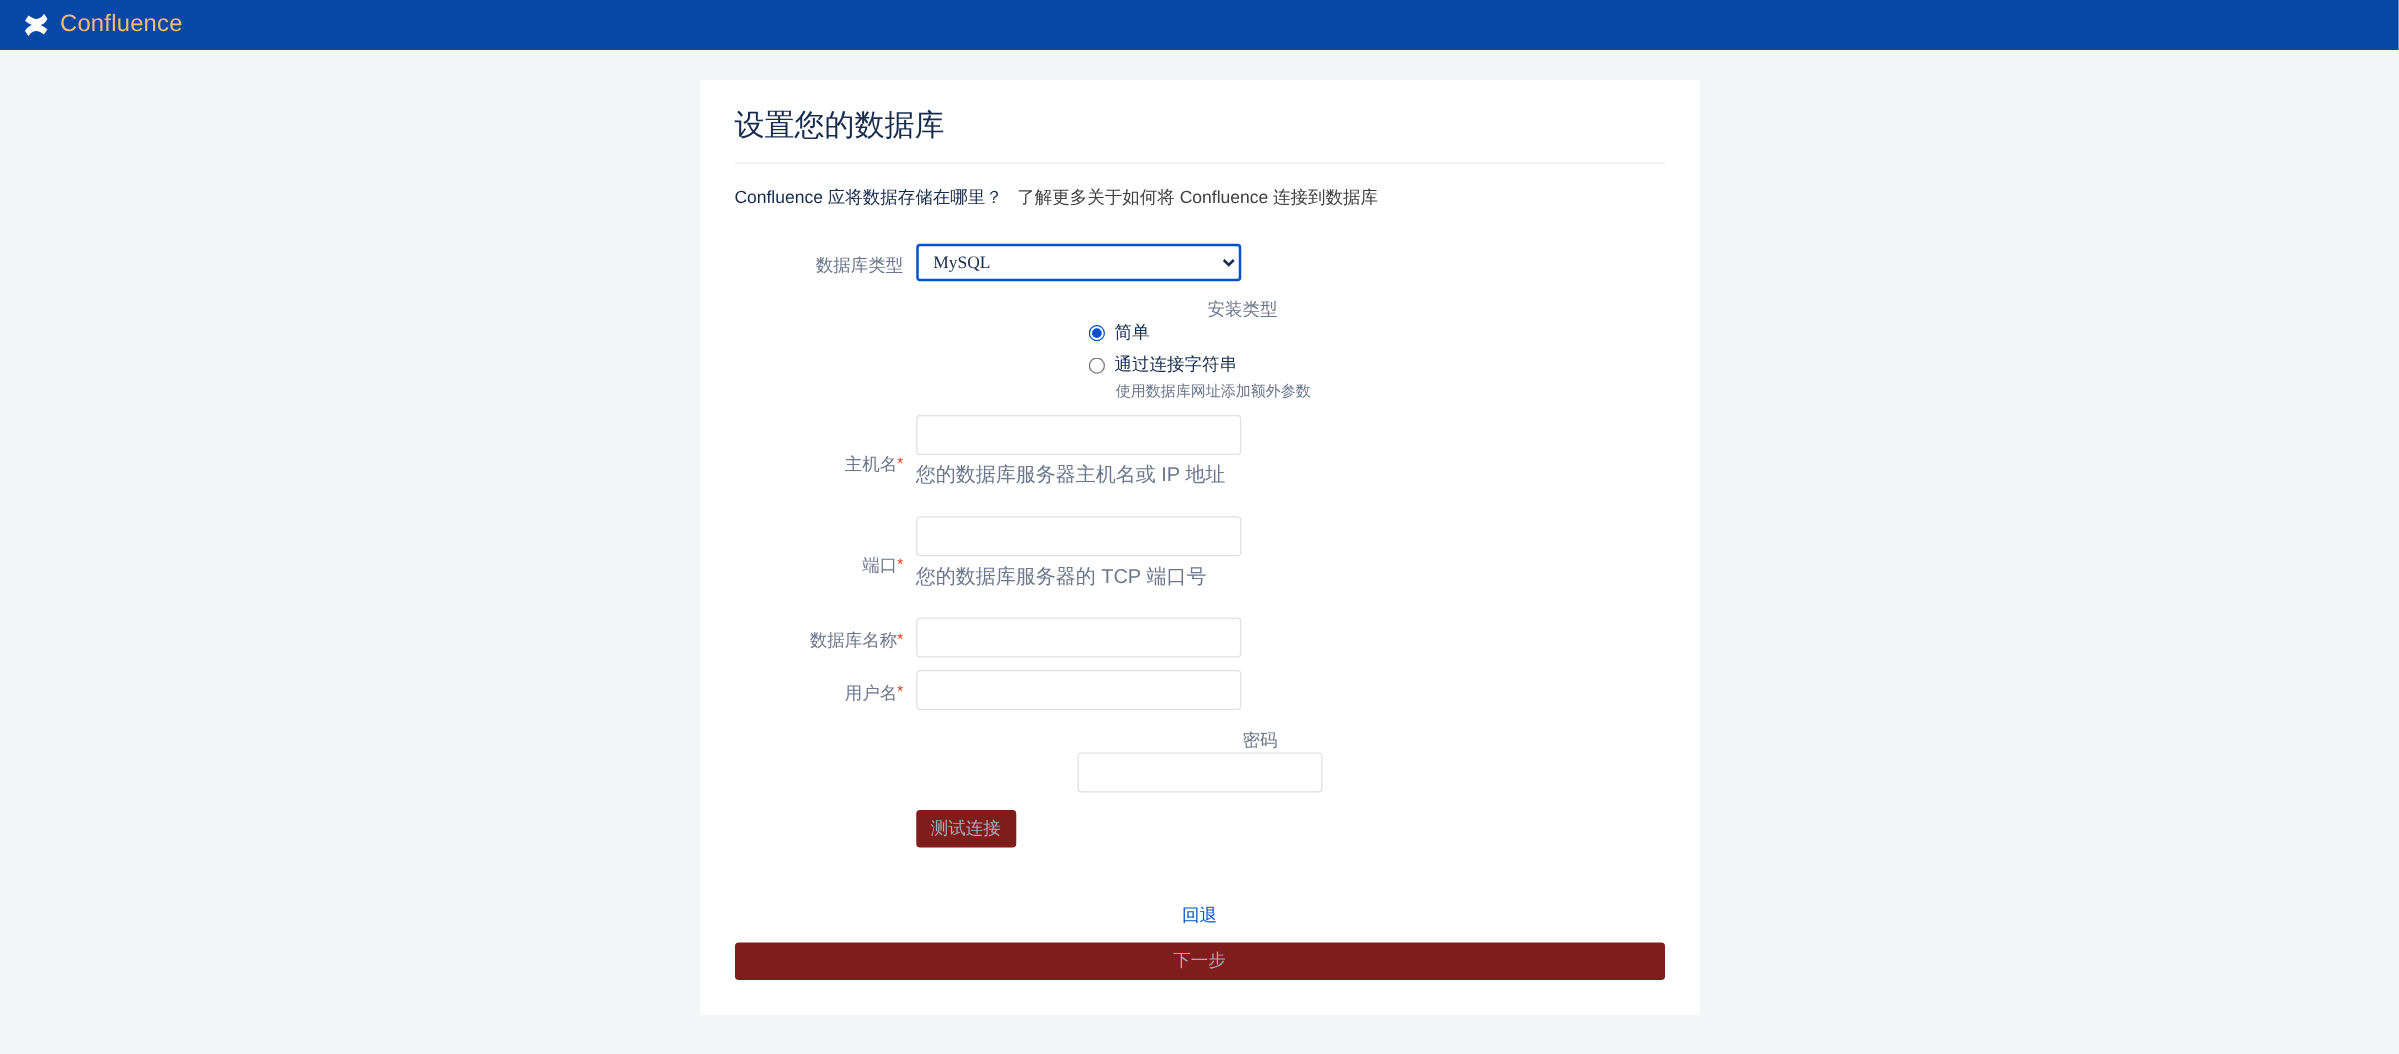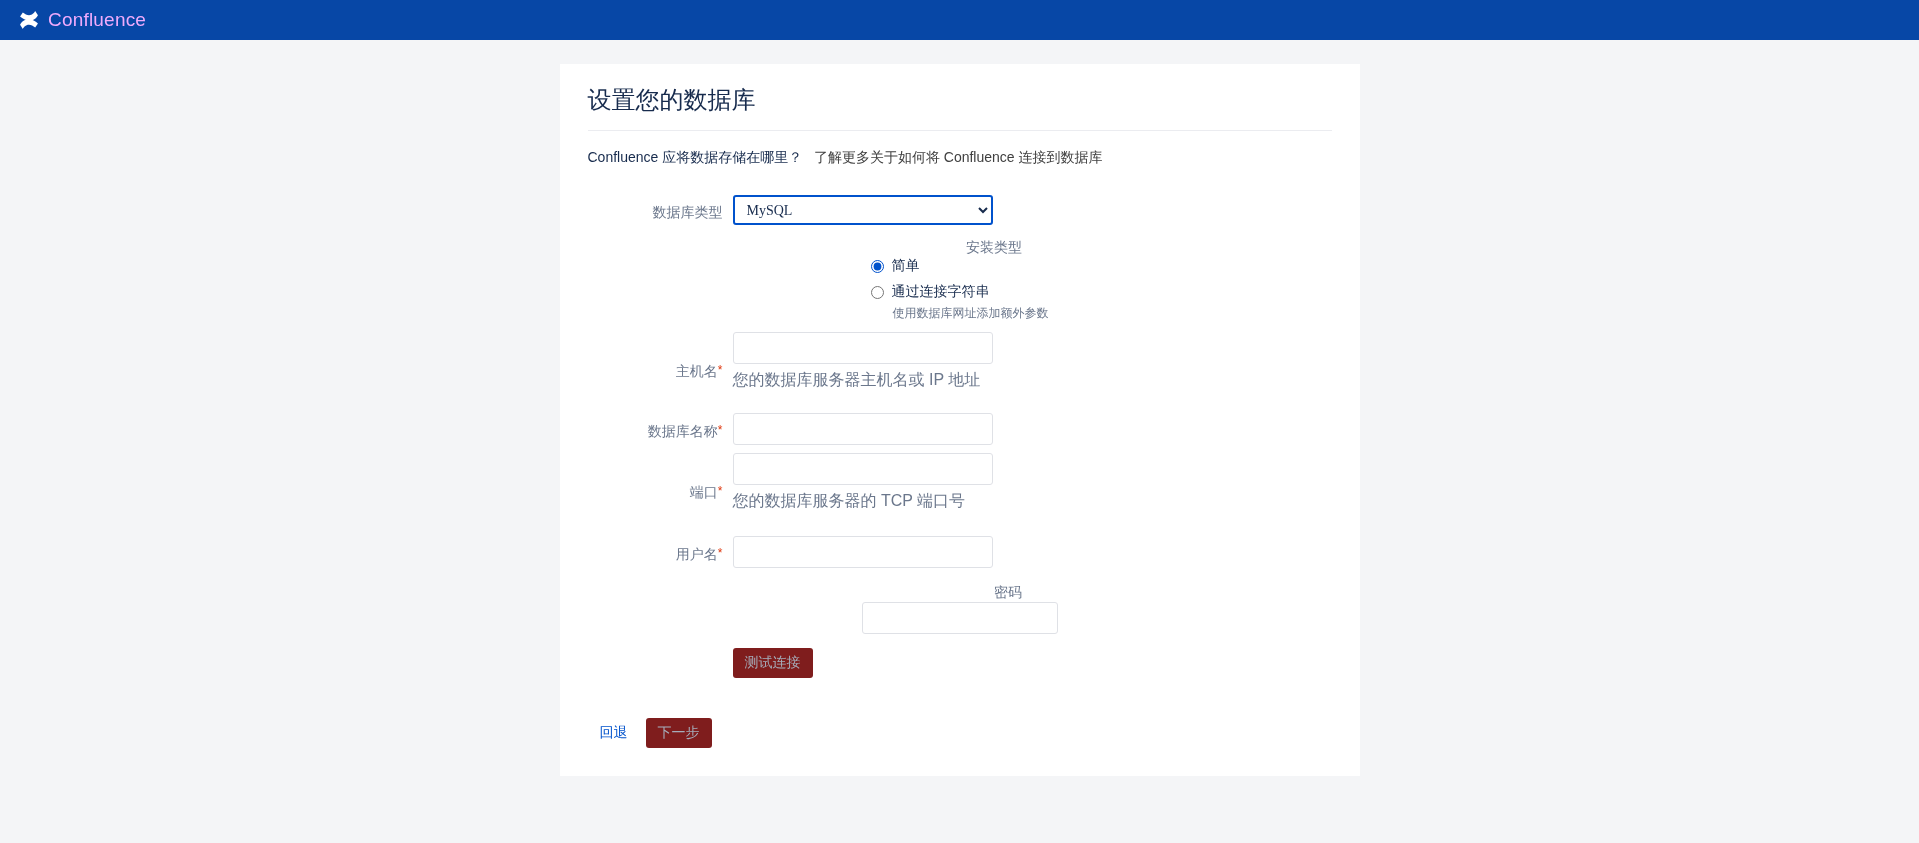--- a/index.html
+++ b/index.html
@@ -9,7 +9,7 @@
   .topbar { background:#0747a6; height:40px; display:flex; align-items:center;
             padding:0 18px; gap:8px; }
   .topbar .logo-icon svg { display:block; }
-  .topbar .brand { color:#f0abfc; font-size:19px; font-weight:400; letter-spacing:.2px; }
+  .topbar .brand { color:#fdba74; font-size:19px; font-weight:400; letter-spacing:.2px; }
 
   .page { display:flex; justify-content:center; padding:24px 0 40px; }
   .card { width:800px; background:#fff; padding:20px 28px 28px; }

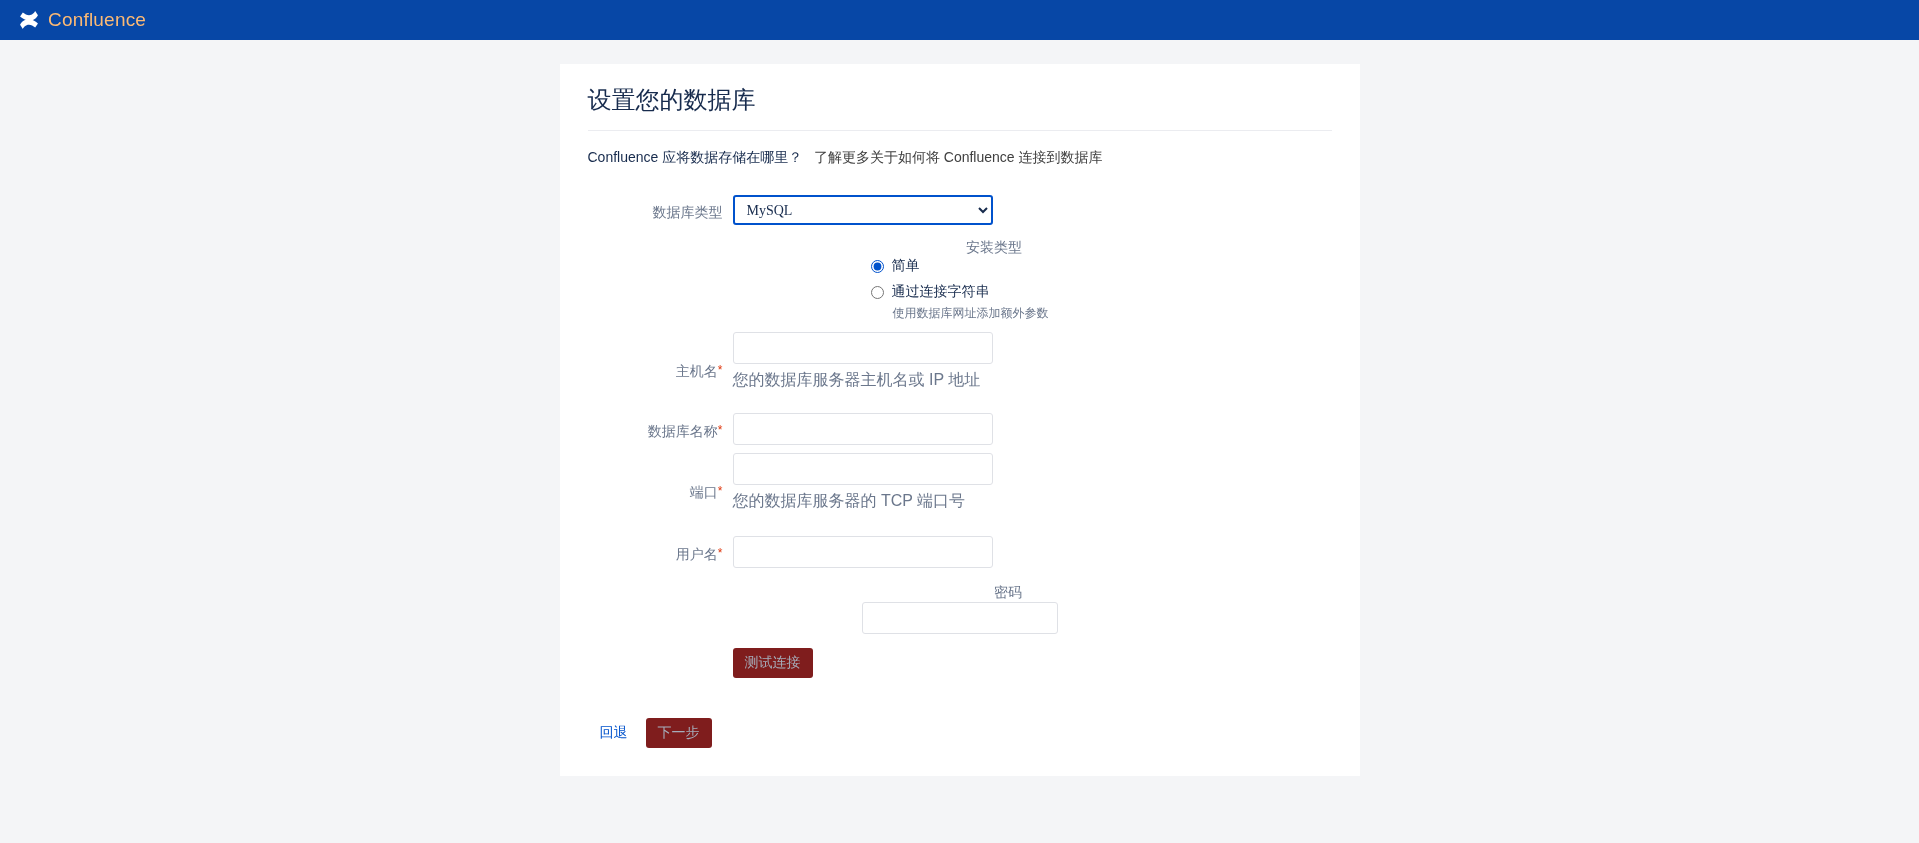--- a/index.html
+++ b/index.html
@@ -108,19 +108,19 @@
 
     <div class="form-row">
       <div class="lbl">
-        <span>数据库名称</span><span class="req">*</span>
-      </div>
-      <div class="val"><input type="text" style=""></div>
-    </div>
-
-    <div class="form-row">
-      <div class="lbl">
         <span>端口</span><span class="req">*</span>
       </div>
       <div class="val">
         <input type="text" style="">
         <div class="hint">您的数据库服务器的 TCP 端口号</div>
       </div>
+    </div>
+
+    <div class="form-row">
+      <div class="lbl">
+        <span>数据库名称</span><span class="req">*</span>
+      </div>
+      <div class="val"><input type="text" style=""></div>
     </div>
 
     <div class="form-row" style="margin-top:10px;">

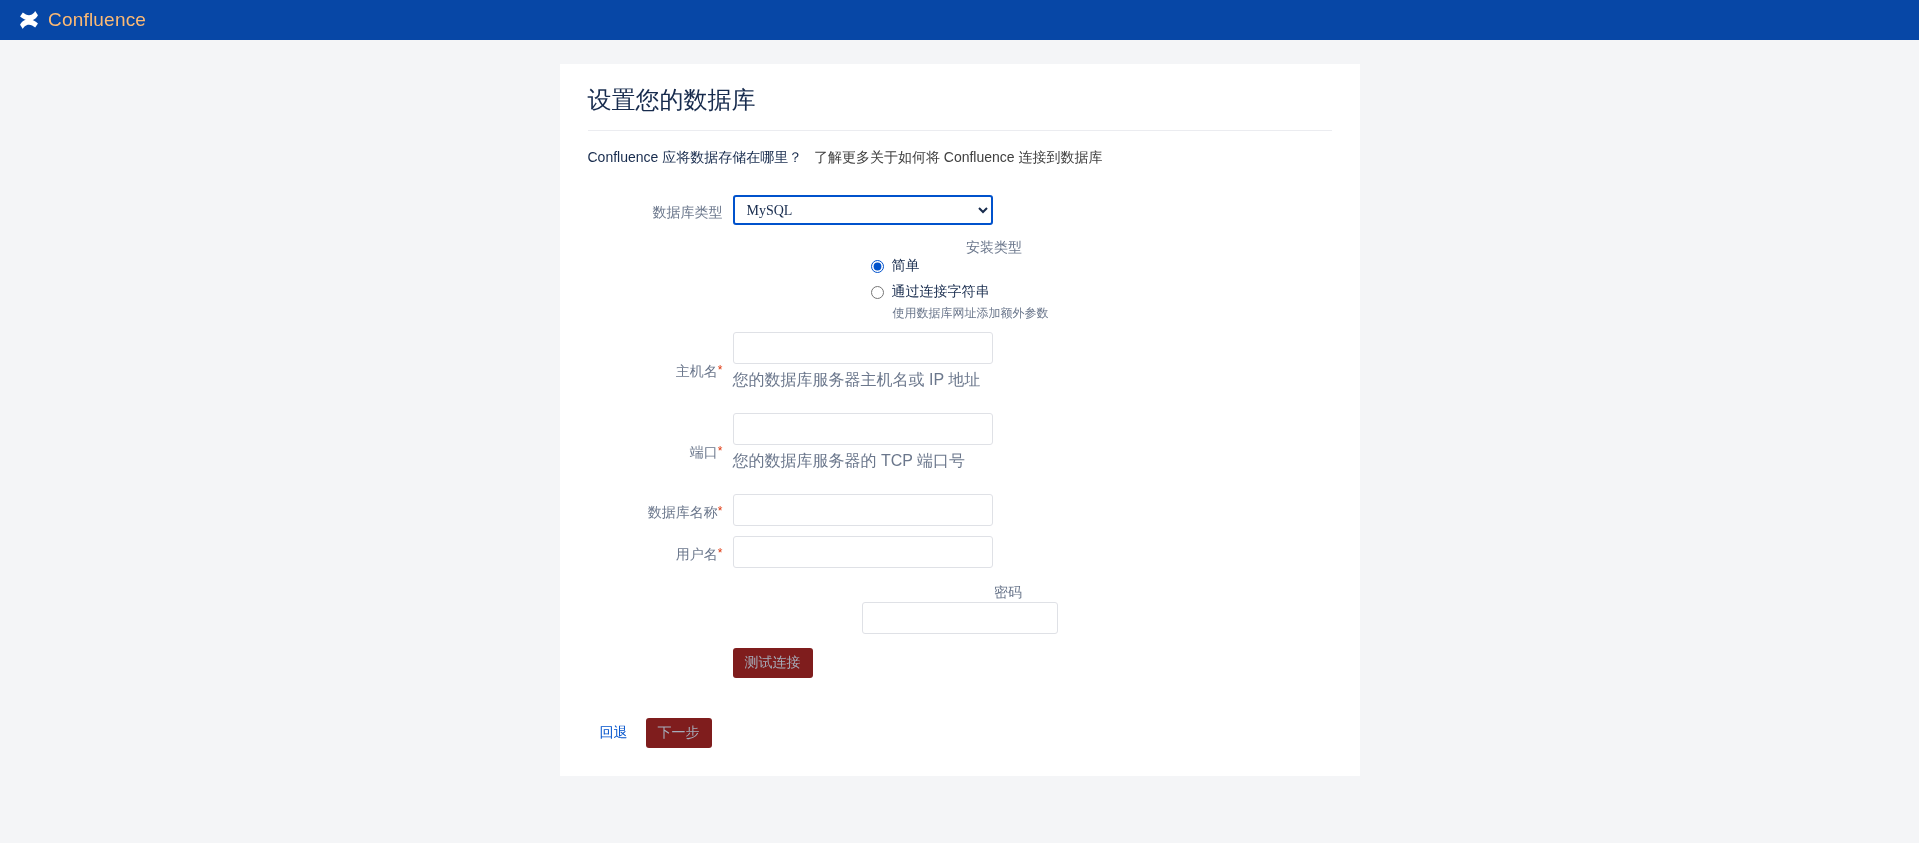--- a/index.html
+++ b/index.html
@@ -47,7 +47,7 @@
 
   .test-row { margin:14px 0 40px 145px; }
 
-  .footer { display:flex; gap:6px; }
+  .footer { display:flex; justify-content:flex-end; gap:6px;flex-direction:column; }
 </style>
 </head>
 <body>

